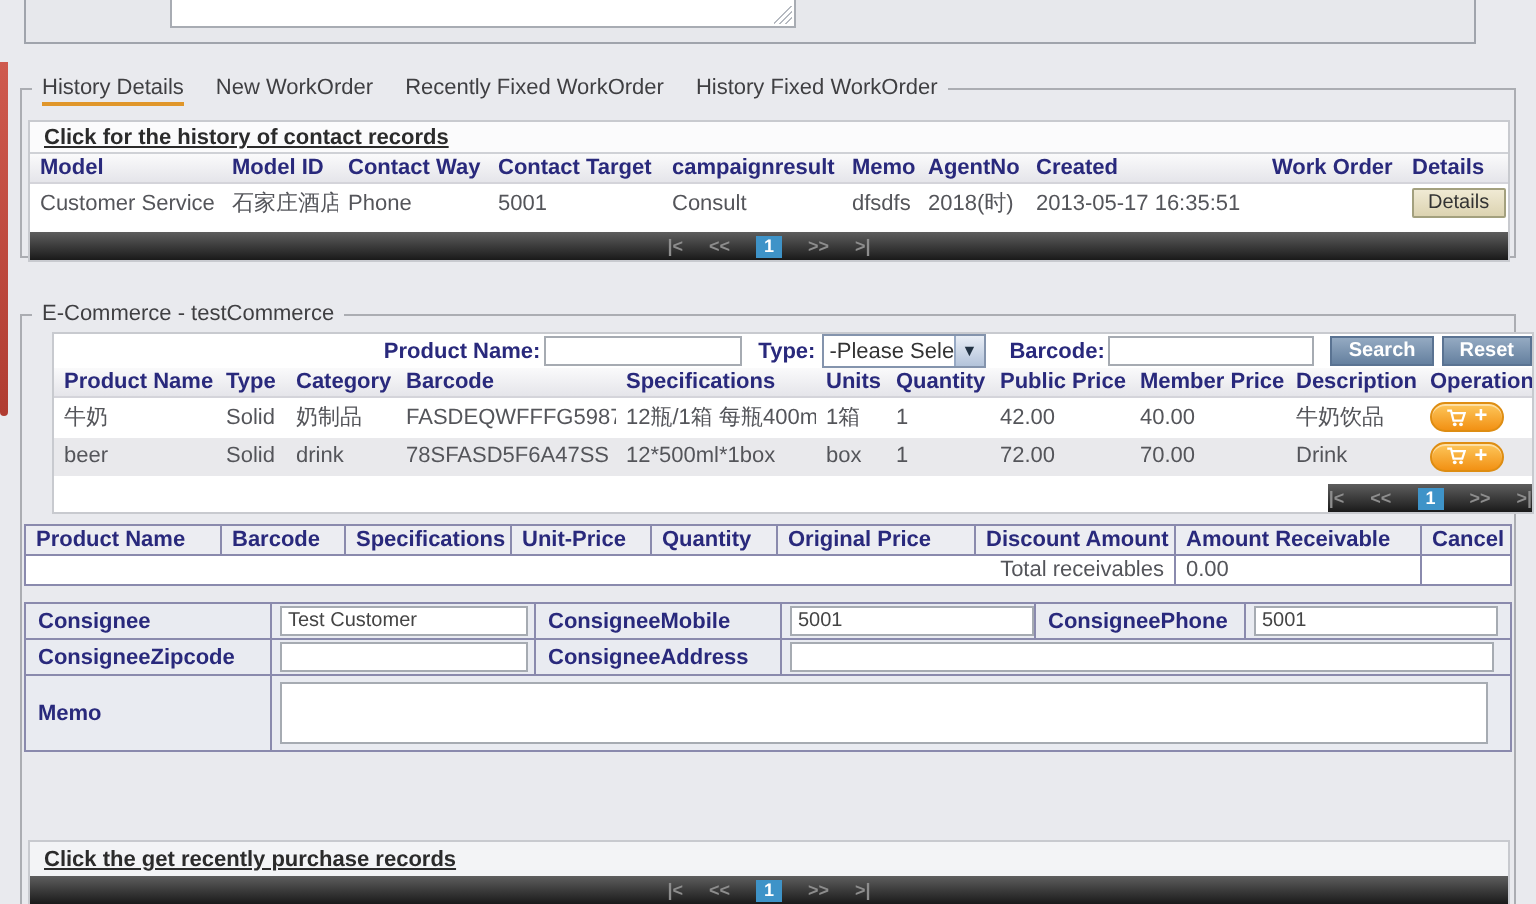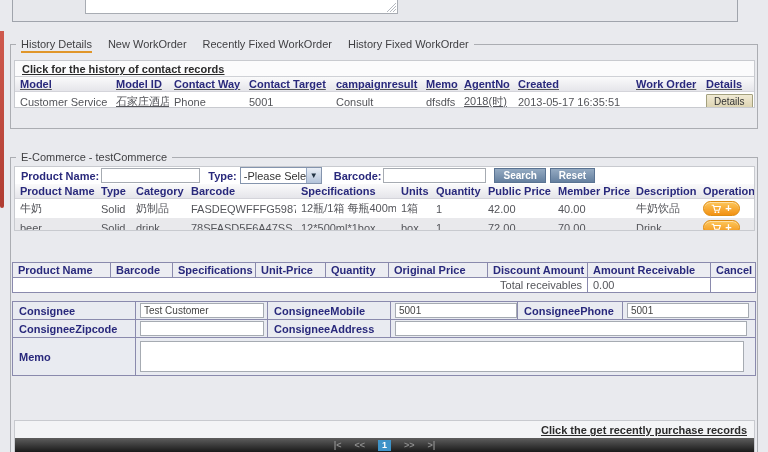--- a/index.html
+++ b/index.html
@@ -27,7 +27,7 @@
 
   
   .box { background:#fff; border:1px solid #c8cacf; display:flex; flex-direction:column; overflow:hidden; }
-  .box1 { left:14px; top:60px; width:741px; height:48px;text-decoration:underline; }
+  .box1 { left:14px; top:60px; width:741px; height:71px; }
   .box2 { left:14px; top:166px; width:741px; height:65px; }
   .box3 { left:14px; top:420px; width:741px; height:32px; border-bottom:none; background:#f3f4f6; }
 

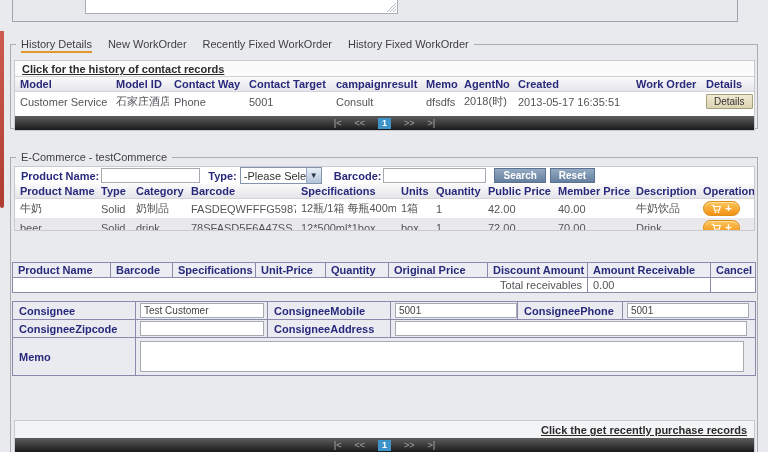--- a/index.html
+++ b/index.html
@@ -28,7 +28,7 @@
   
   .box { background:#fff; border:1px solid #c8cacf; display:flex; flex-direction:column; overflow:hidden; }
   .box1 { left:14px; top:60px; width:741px; height:71px; }
-  .box2 { left:14px; top:166px; width:741px; height:65px; }
+  .box2 { left:26px; top:166px; width:741px; height:91px;align-items:flex-end; }
   .box3 { left:14px; top:420px; width:741px; height:32px; border-bottom:none; background:#f3f4f6; }
 
   .rec-link { padding:2px 7px 1px; background:#fbfbfc; border-bottom:1px solid #cfd1d6; }

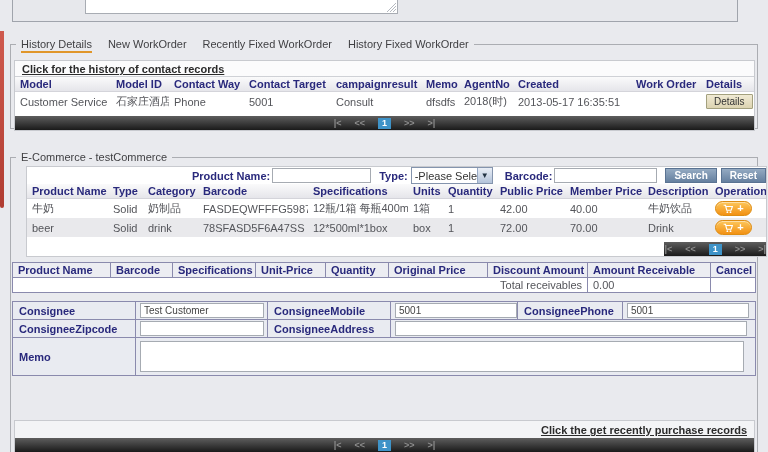--- a/index.html
+++ b/index.html
@@ -87,7 +87,7 @@
   .save-btn { width:113px; height:14px; background:linear-gradient(#7ba3d0,#46719f); border:1px solid #3f66a0; color:#fff;
     font-weight:bold; font-size:10px; font-family:inherit; line-height:11px; cursor:pointer; }
 
-  .link-row { padding:3px 7px 0; height:17px; min-height:17px;text-align:right; }
+  .link-row { padding:3px 7px 0; height:17px; min-height:17px; }
   .link-row a { color:#2b2b2b; font-weight:bold; text-decoration:underline; cursor:pointer; }
 </style>
 </head>

